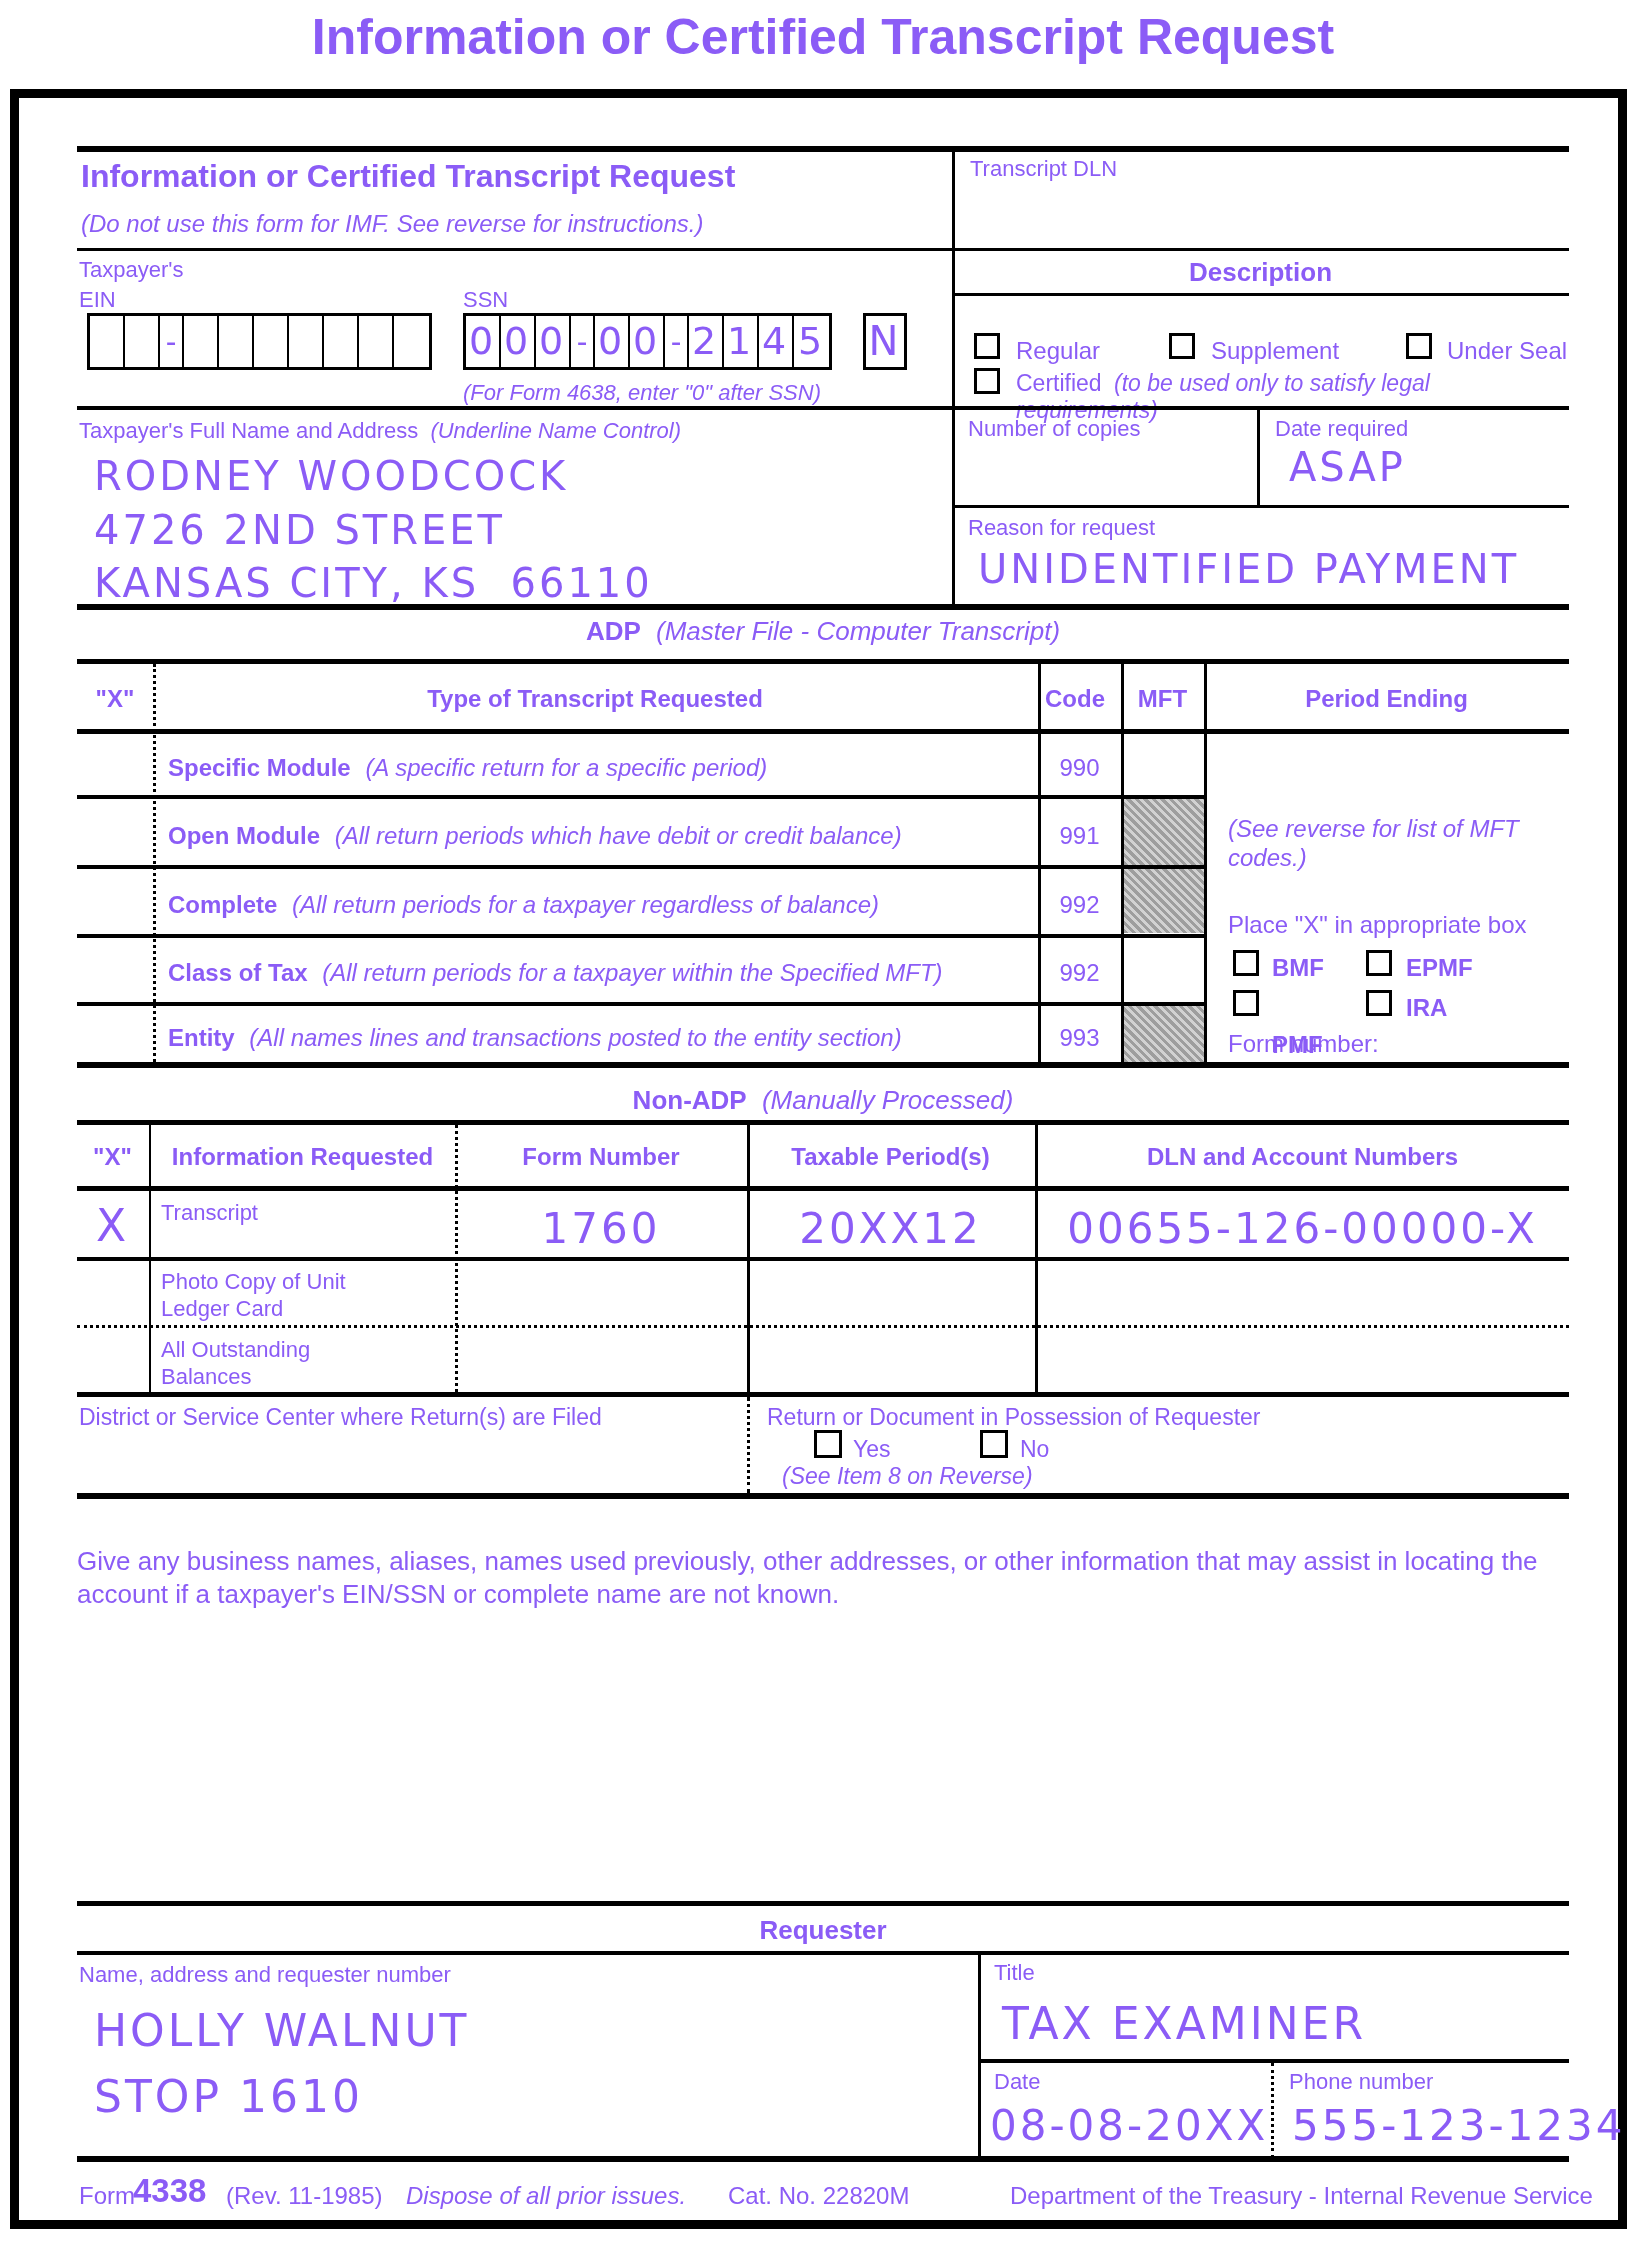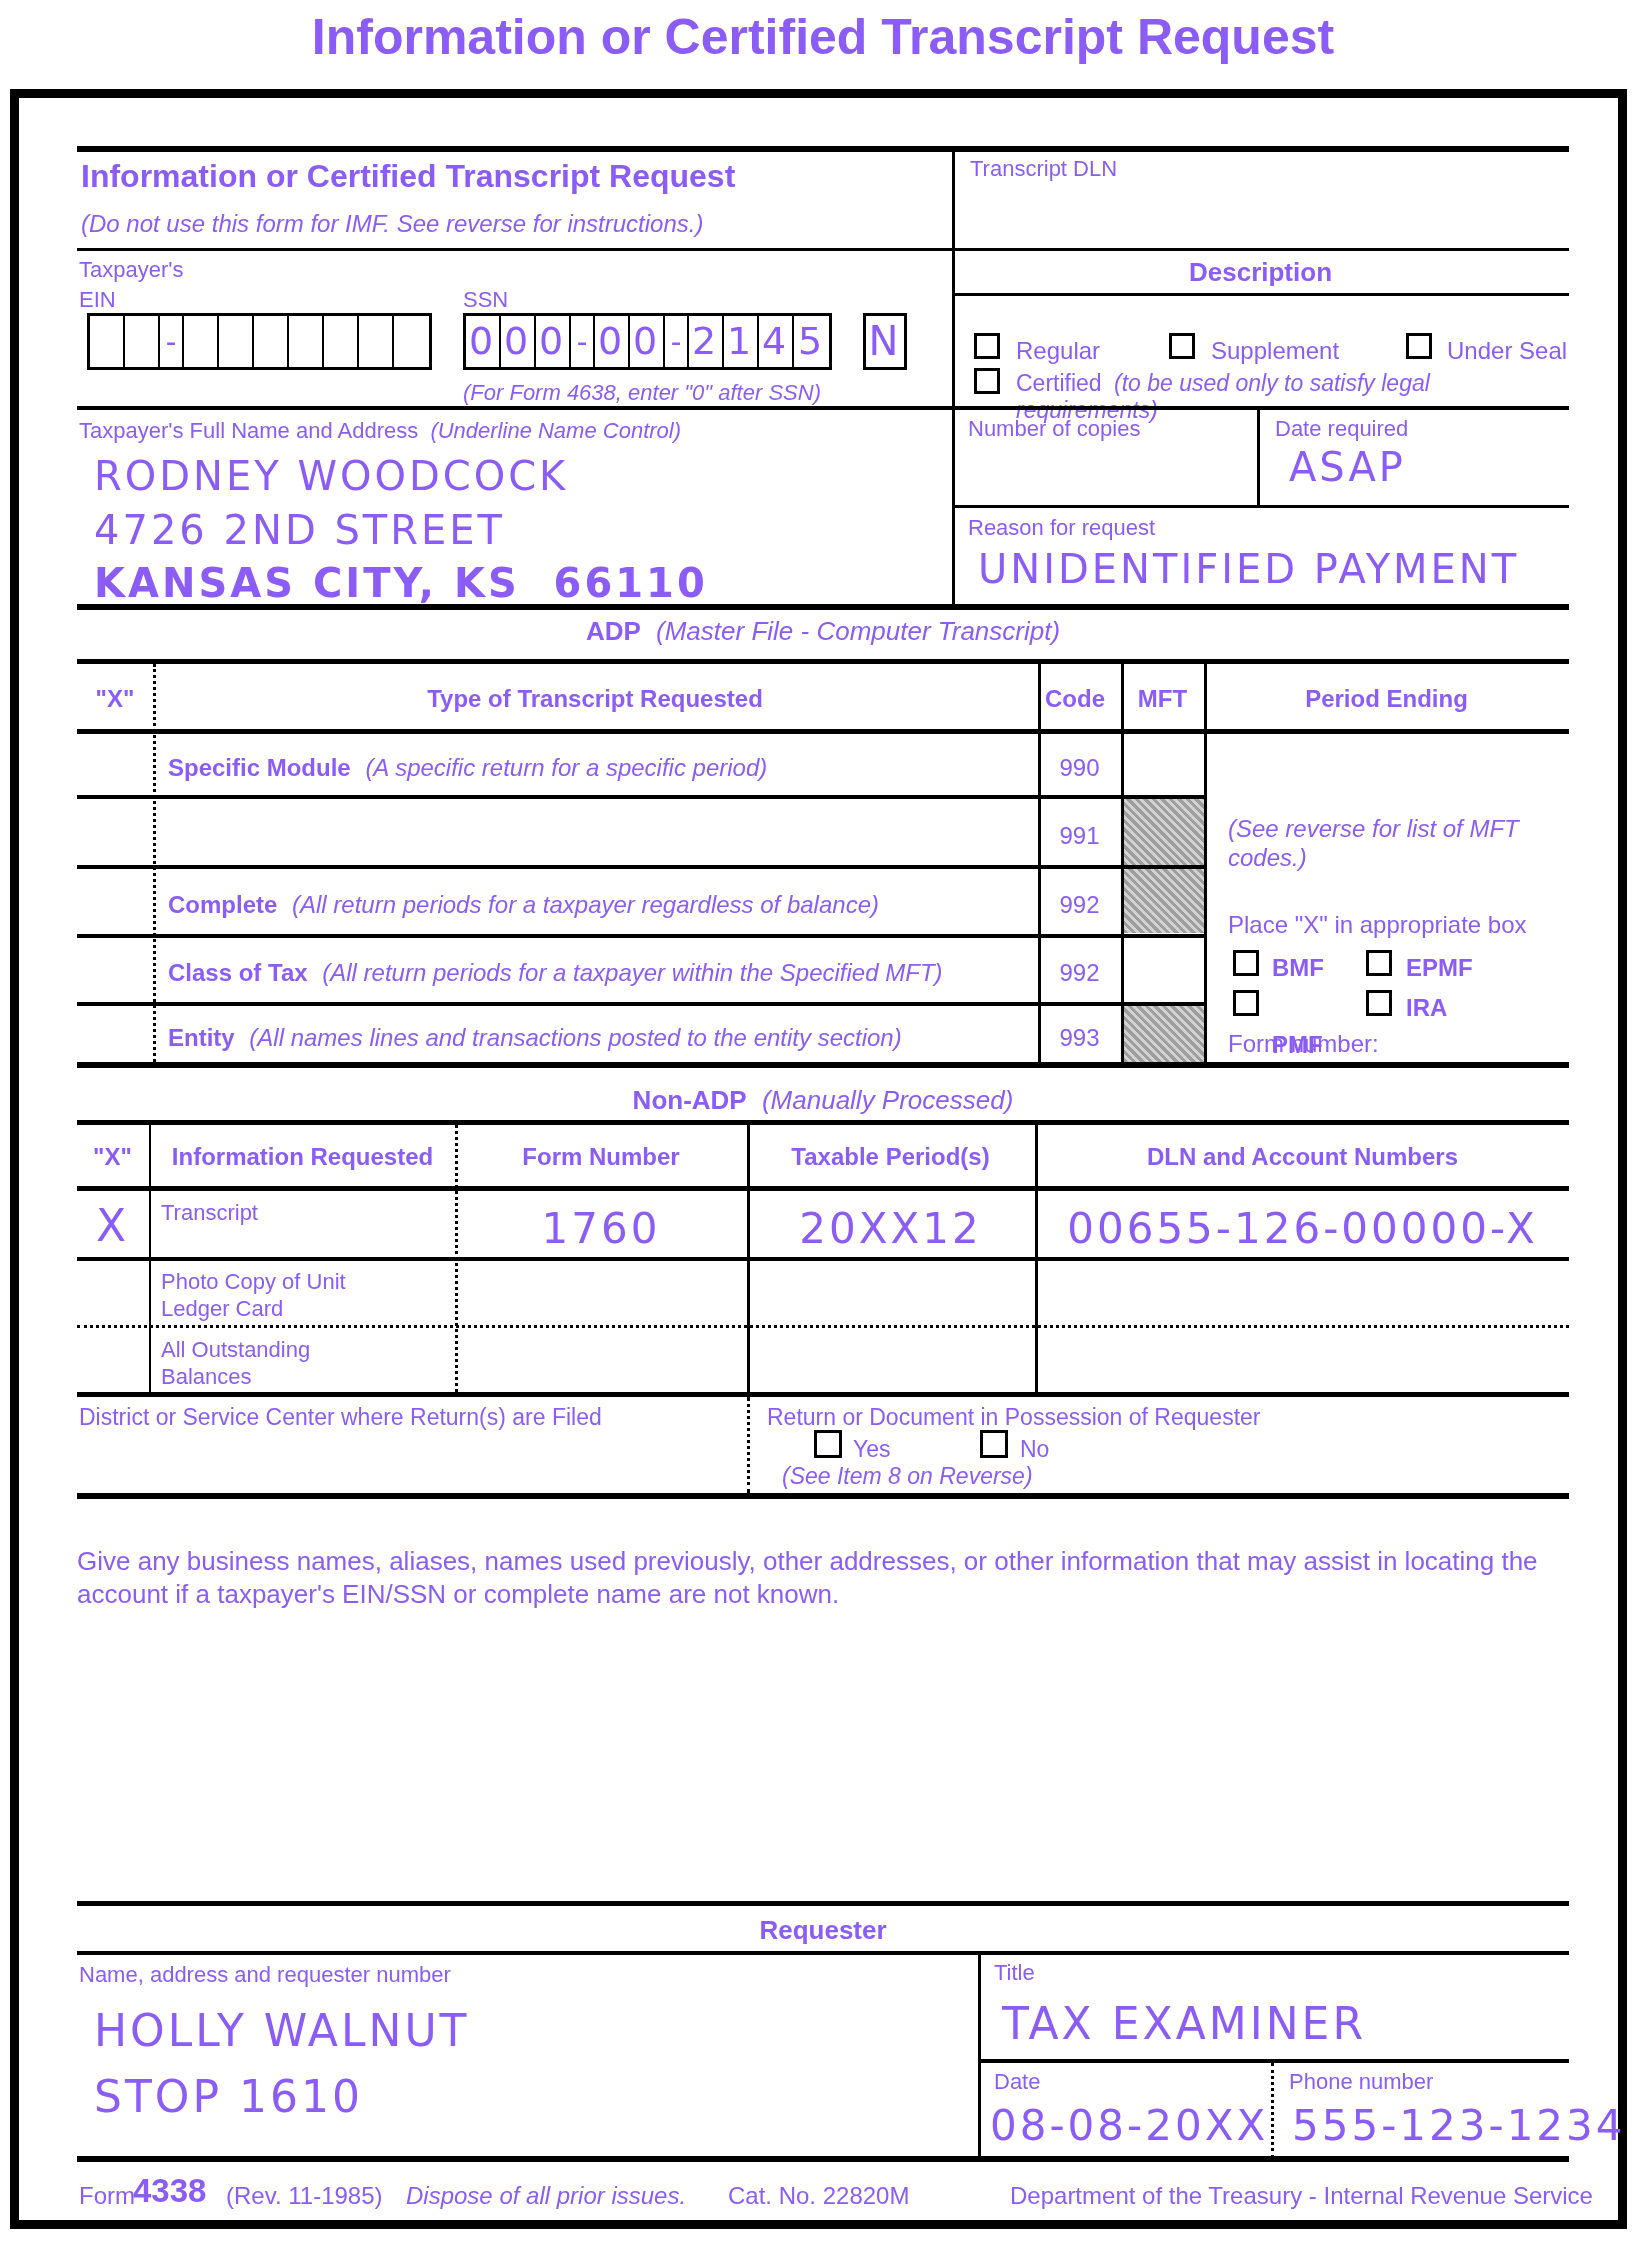--- a/index.html
+++ b/index.html
@@ -104,7 +104,7 @@
   </div>
   <div class="t hand" style="left:94px;top:453px;font-size:40px;">RODNEY WOODCOCK</div>
   <div class="t hand" style="left:94px;top:507px;font-size:40px;">4726 2ND STREET</div>
-  <div class="t hand" style="left:94px;top:560px;font-size:40px;font-weight:bold;">KANSAS CITY, KS  66110</div>
+  <div class="t hand" style="left:94px;top:560px;font-size:40px;">KANSAS CITY, KS  66110</div>
 
   <div class="vl" style="left:1257px;top:406px;width:3px;height:101px;"></div>
   <div class="t lbl" style="left:968px;top:416px;">Number of copies</div>

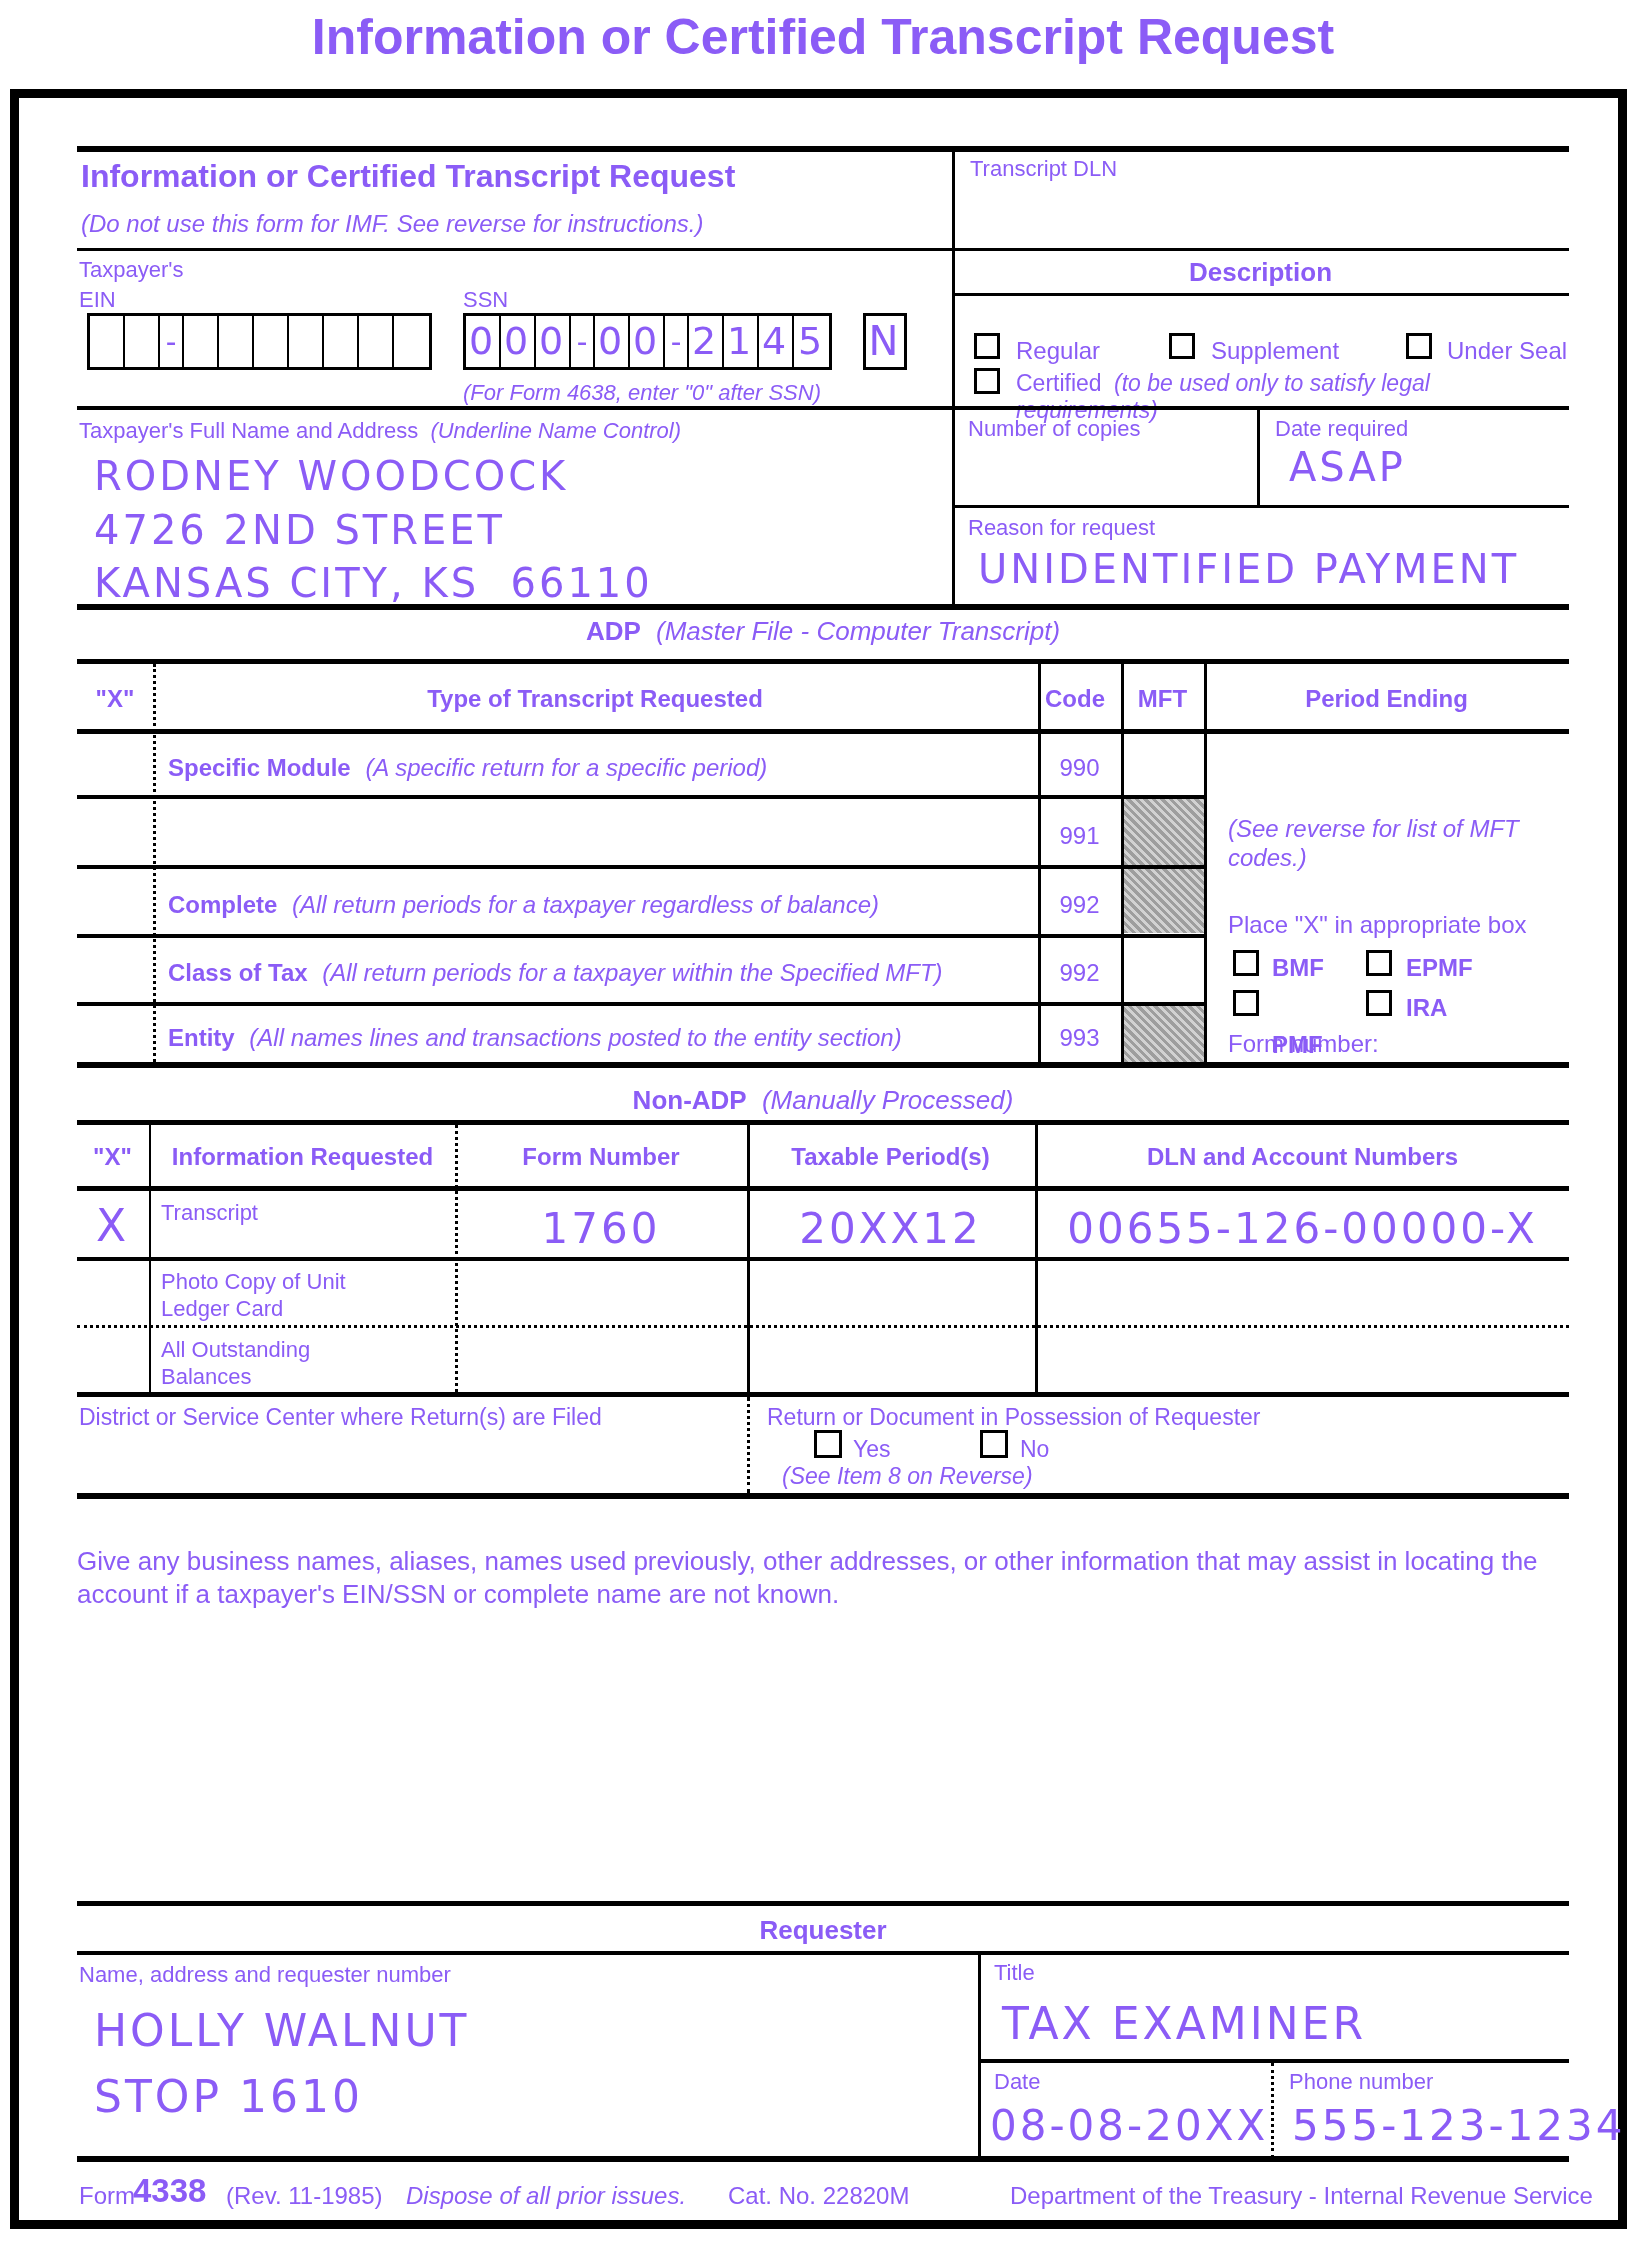--- a/index.html
+++ b/index.html
@@ -155,6 +155,10 @@
   <div class="t ctr" style="left:1038px;top:754px;width:83px;font-size:24px;">990</div>
 
   <div class="t ctr hand" style="left:77px;top:818px;width:76px;height:45px;font-size:36px;"></div>
+  <div class="t" style="left:168px;top:822px;font-size:24px;">
+    <span class="b">Open Module</span>
+    <span class="it" style="margin-left:8px;">(All return periods which have debit or credit balance)</span>
+  </div>
   <div class="t ctr" style="left:1038px;top:822px;width:83px;font-size:24px;">991</div>
 
   <div class="t ctr hand" style="left:77px;top:887px;width:76px;height:45px;font-size:36px;"></div>

